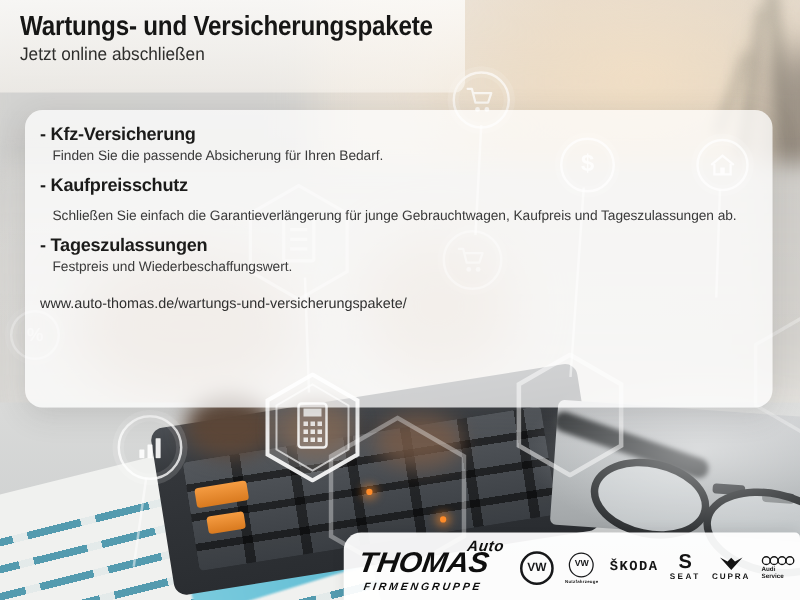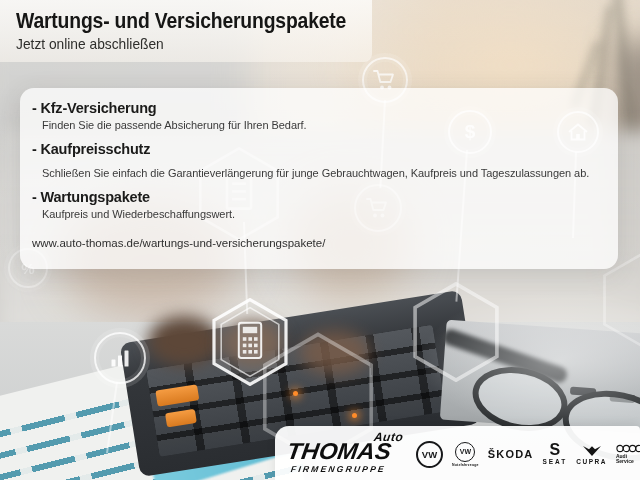--- a/index.html
+++ b/index.html
@@ -67,7 +67,7 @@
   .net-hex{position:absolute;}
 
   
-  .title-block{position:absolute;left:0;top:0;width:372px;height:62px;z-index:3;
+  .title-block{position:absolute;left:0;top:0;width:372px;height:74px;z-index:3;
     background:linear-gradient(180deg,rgba(253,252,250,.82),rgba(250,246,240,.6));
     border-radius:0 0 8px 0;padding:9px 0 0 16px;}
   .page-title{font-size:22px;font-weight:bold;color:#161615;letter-spacing:-.2px;

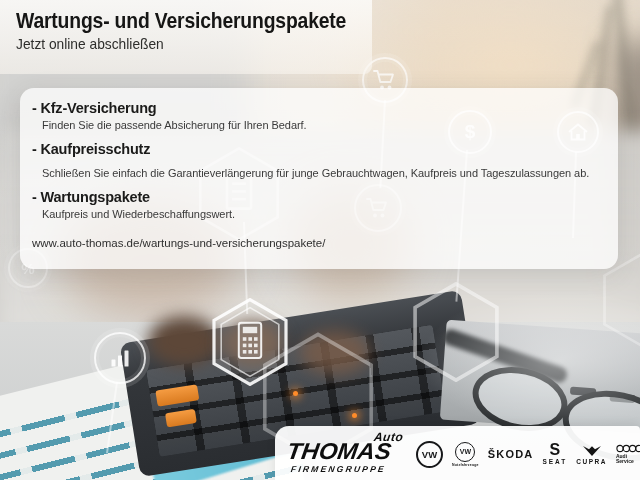--- a/index.html
+++ b/index.html
@@ -76,7 +76,7 @@
     white-space:nowrap;line-height:18px;margin-top:2px;}
 
   
-  .panel{position:absolute;left:20px;top:88px;width:598px;height:181px;z-index:3;
+  .panel{position:absolute;left:20px;top:88px;width:598px;height:238px;z-index:3;
     background:rgba(255,255,255,.74);border-radius:14px;
     box-shadow:0 6px 24px rgba(60,60,60,.16);
     padding:11px 4px 0 12px;}

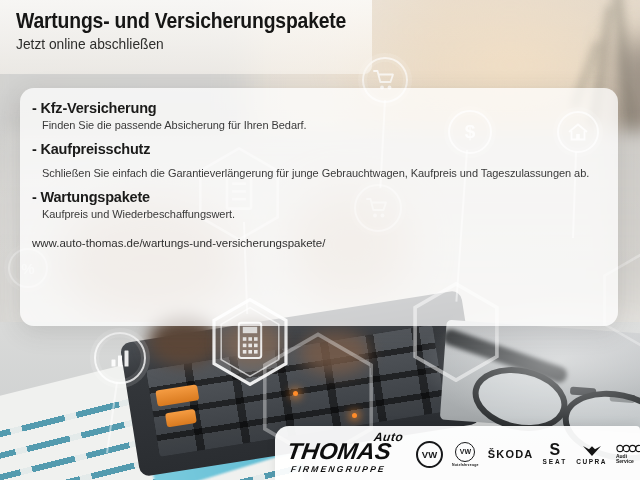--- a/index.html
+++ b/index.html
@@ -262,7 +262,7 @@
       <div class="pkg-line"></div>
     </div>
     <div class="pkg">
-      <div class="pkg-title">- Wartungspakete</div>
+      <div class="pkg-title">- Tageszulassungen</div>
       <div class="pkg-line">Kaufpreis und Wiederbeschaffungswert.</div>
     </div>
     <div class="more">

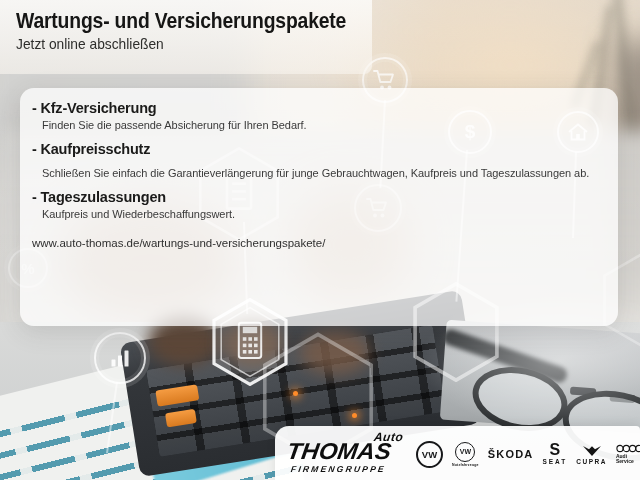--- a/index.html
+++ b/index.html
@@ -263,7 +263,7 @@
     </div>
     <div class="pkg">
       <div class="pkg-title">- Tageszulassungen</div>
-      <div class="pkg-line">Kaufpreis und Wiederbeschaffungswert.</div>
+      <div class="pkg-line">Festpreis und Wiederbeschaffungswert.</div>
     </div>
     <div class="more">
       <div class="more-url">www.auto-thomas.de/wartungs-und-versicherungspakete/</div>

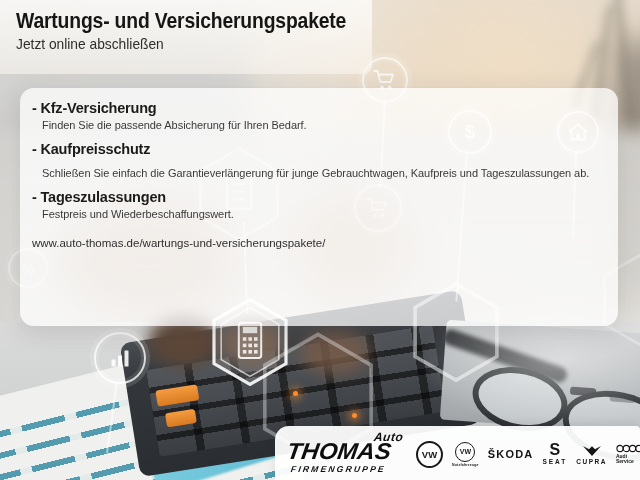--- a/index.html
+++ b/index.html
@@ -104,7 +104,7 @@
   .vw-nfz{display:flex;flex-direction:column;align-items:center;flex:0 0 auto;}
   .vw-roundel.small{width:20px;height:20px;border-width:1.5px;font-size:7px;}
   .vw-nfz-label{font-size:3.5px;font-weight:bold;margin-top:1px;letter-spacing:.2px;}
-  .skoda{font-size:11px;font-weight:bold;letter-spacing:1.2px;flex:0 0 auto;}
+  .skoda{font-size:11px;font-weight:bold;letter-spacing:1.2px;flex:0 0 auto;font-family:Liberation Mono, monospace;}
   .seat{display:flex;flex-direction:column;align-items:center;flex:0 0 auto;}
   .seat-s{font-size:16px;font-weight:bold;line-height:14px;}
   .seat-label{font-size:6.5px;font-weight:bold;letter-spacing:2px;margin-top:1px;}

